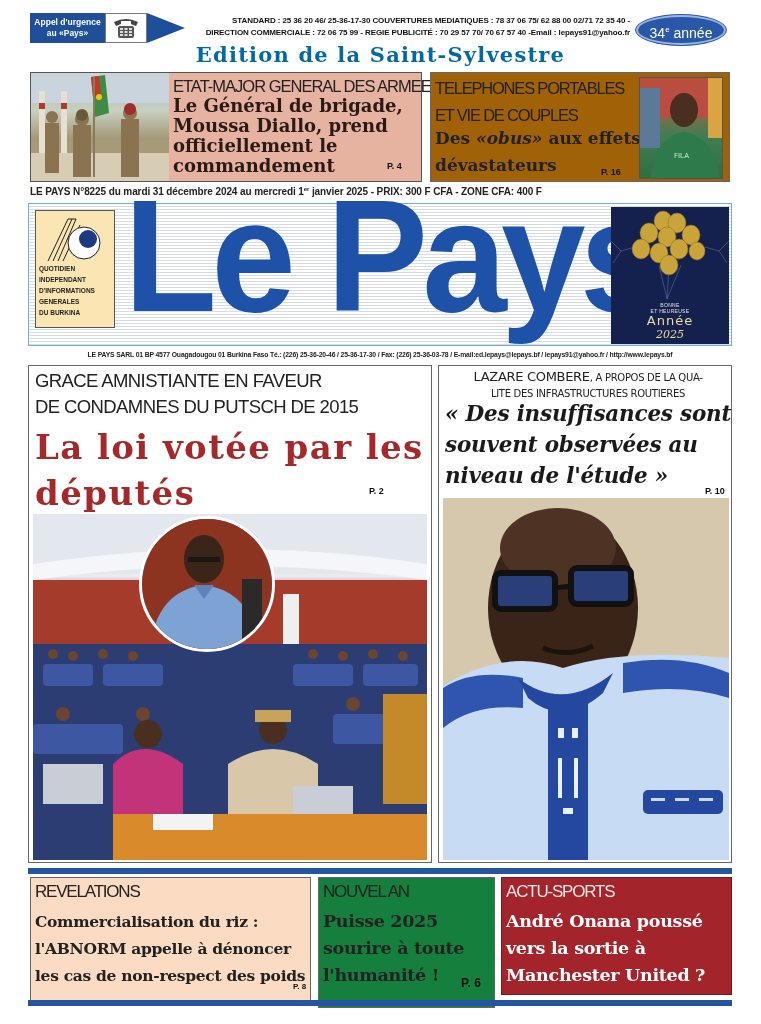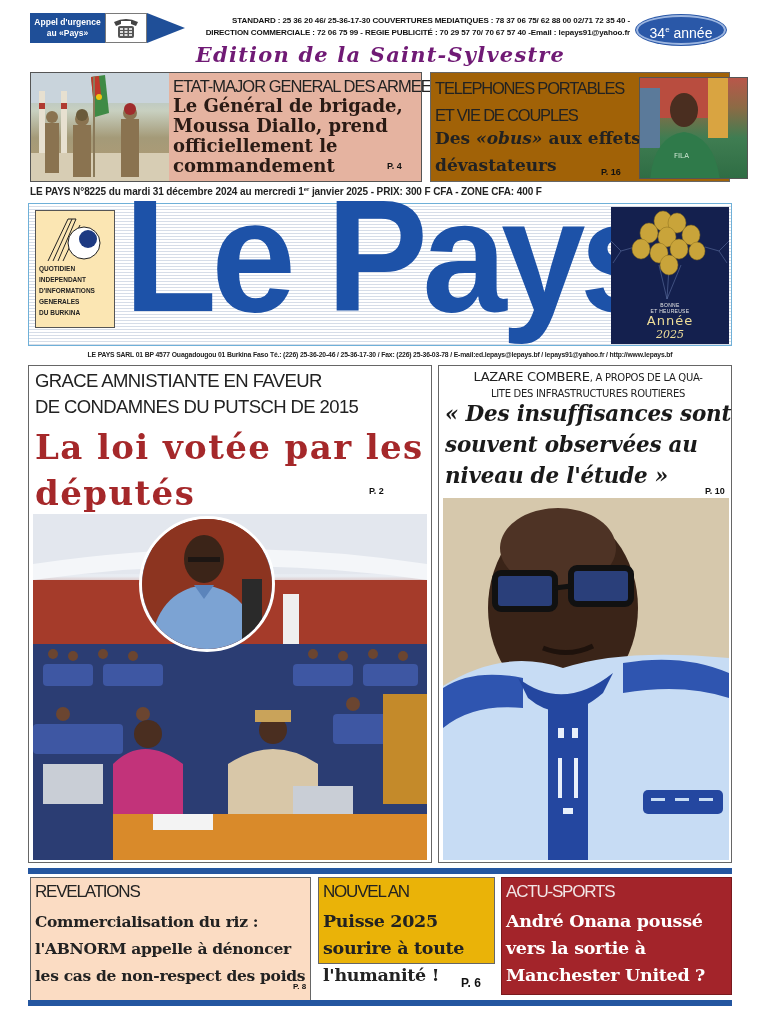--- a/index.html
+++ b/index.html
@@ -23,7 +23,7 @@
     line-height: 26px; font-family: "Liberation Sans", sans-serif; }
   .anniv sup { font-size: 8px; }
   .edition { left: 0; top: 42px; width: 761px; text-align: center; font-family: "DejaVu Serif", serif;
-    font-style: italic; font-weight: bold; font-size: 21px; color: #701a75; letter-spacing: 1.2px; }
+    font-weight: bold; font-size: 21px; color: #0369a1; letter-spacing: 1.2px; }
 
   
   .teaser1 { left: 30px; top: 72px; width: 392px; height: 110px; border: 1px solid #555; background: #e5b3a0; }

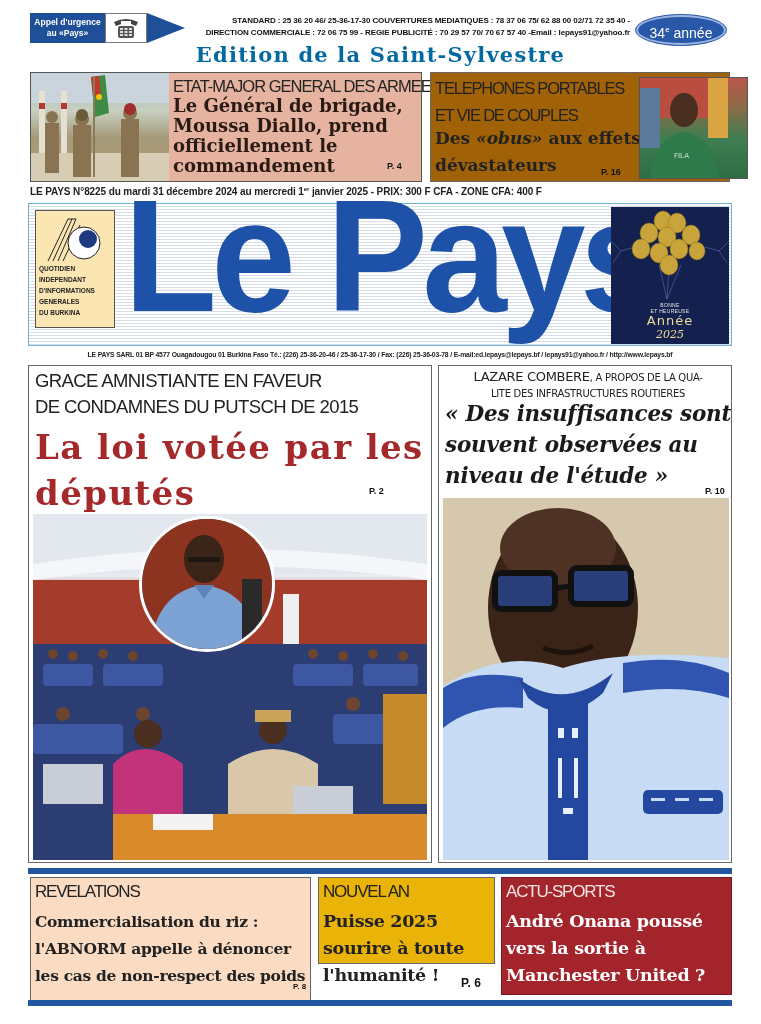--- a/index.html
+++ b/index.html
@@ -42,7 +42,7 @@
     font-size: 17px; line-height: 27px; color: #222; }
   .t2-title em { font-style: italic; }
   .t2-page { left: 170px; top: 94px; font-size: 9px; font-weight: bold; }
-  .t2-photo { left: 208px; top: 4px; width: 109px; height: 102px; border: 1px solid #555;
+  .t2-photo { left: 208px; top: 4px; width: 84px; height: 102px; border: 1px solid #555;
     background: linear-gradient(180deg, #b8574a 0%, #8b6b45 30%, #3f7d52 60%, #2f6d44 100%); overflow: hidden; }
 
   

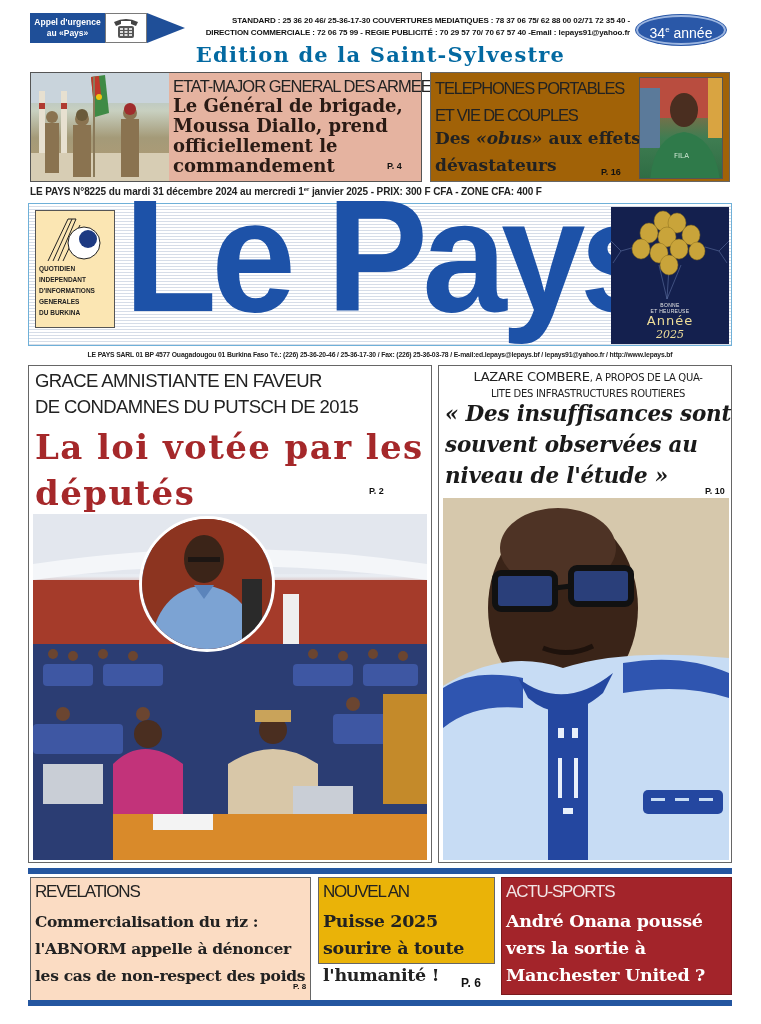--- a/index.html
+++ b/index.html
@@ -103,7 +103,7 @@
     font-size: 15.5px; line-height: 27px; color: #222; letter-spacing: -0.3px; }
   .bt1-page { left: 262px; top: 104px; font-size: 8px; font-weight: bold; }
 
-  .bt2 { left: 318px; top: 877px; width: 177px; height: 87px; background: #eab308; border: 1px solid #666; padding-left: 32px; }
+  .bt2 { left: 318px; top: 877px; width: 177px; height: 131px; background: #15803d; border: 1px solid #666; padding-left: 32px; }
   .bt2-title { left: 4px; top: 30px; width: 175px; font-family: "DejaVu Serif", serif; font-weight: bold;
     font-size: 17.5px; line-height: 27px; color: #222; letter-spacing: -0.3px; }
   .bt2-page { left: 142px; top: 98px; font-size: 12px; font-weight: bold; }

